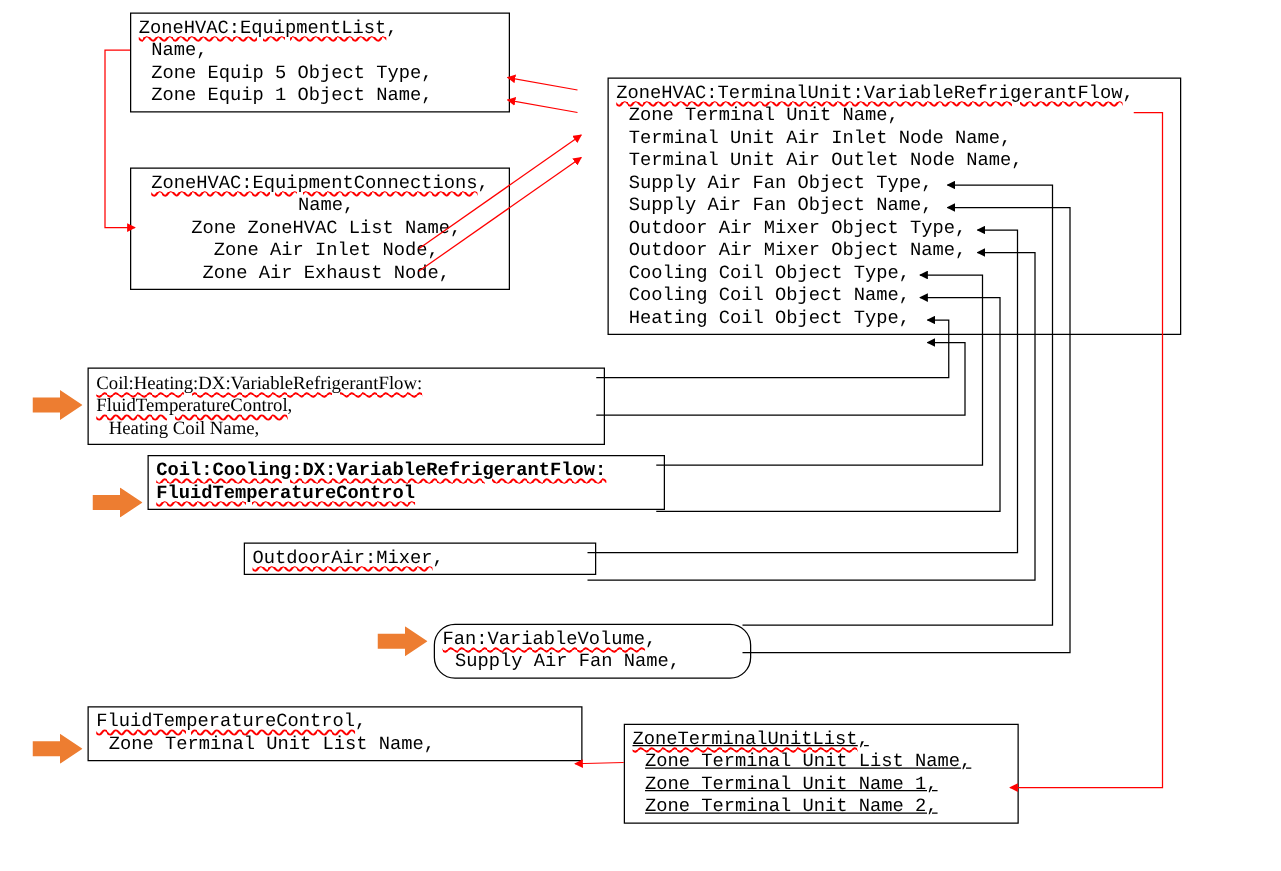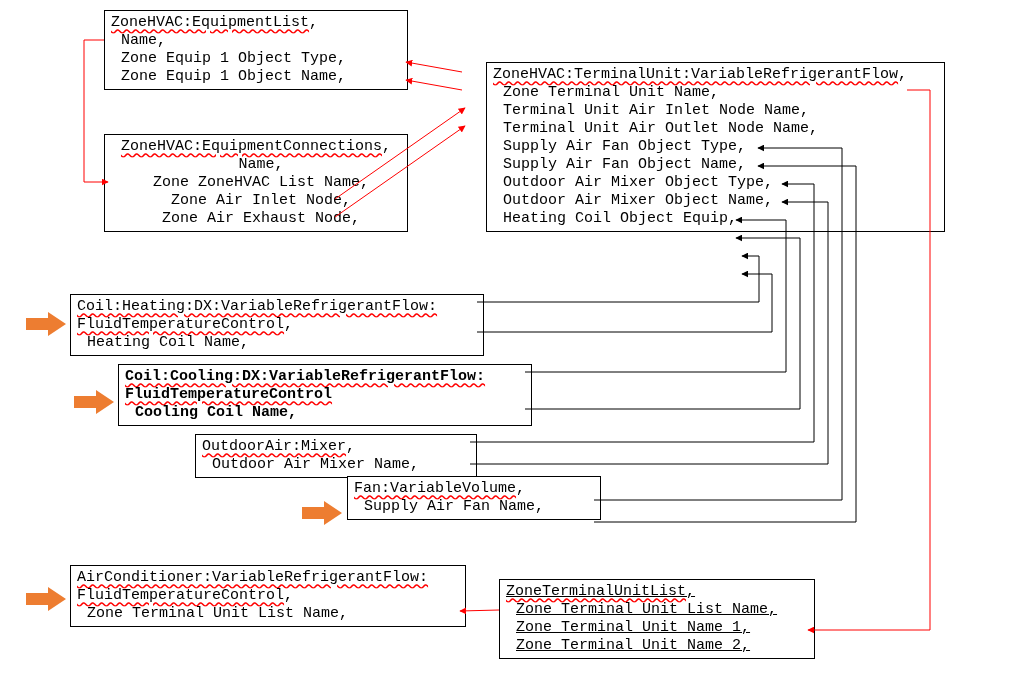--- a/index.html
+++ b/index.html
@@ -54,7 +54,7 @@
   <div class="box" style="left:104px; top:10px; width:290px;">
     <span class="line"><span class="squiggle">ZoneHVAC:EquipmentList</span><span>,</span></span>
     <span class="line indent">Name,</span>
-    <span class="line indent">Zone Equip 1 Object Type,</span>
+    <span class="line indent">Zone Equip 5 Object Type,</span>
     <span class="line indent">Zone Equip 1 Object Name,</span>
   </div>
 

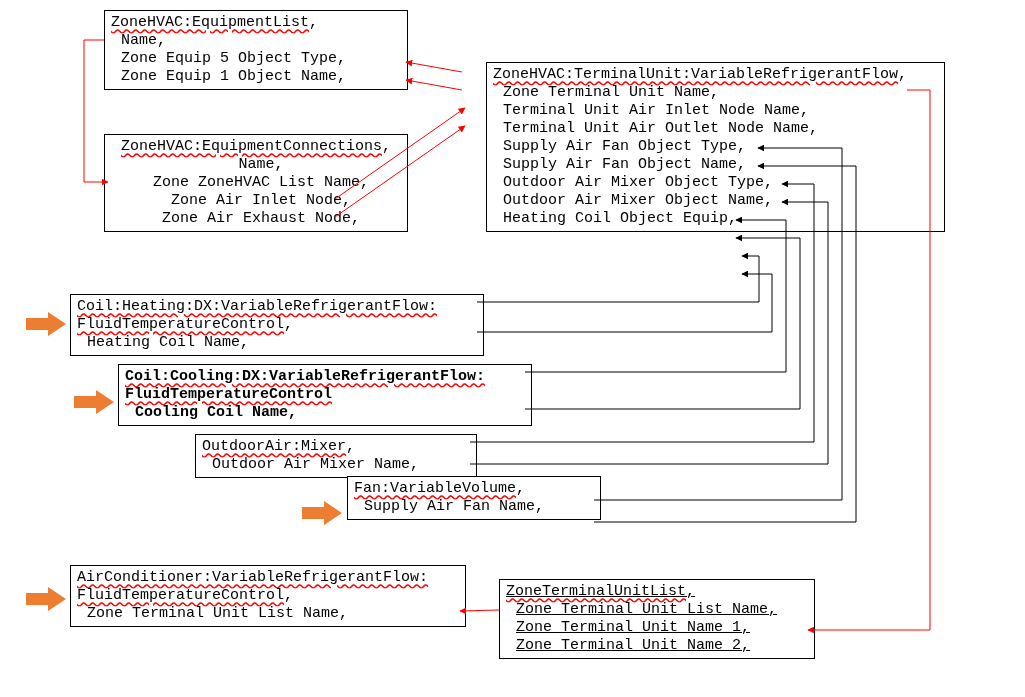--- a/index.html
+++ b/index.html
@@ -75,6 +75,7 @@
     <span class="line indent">Supply Air Fan Object Name,</span>
     <span class="line indent">Outdoor Air Mixer Object Type,</span>
     <span class="line indent">Outdoor Air Mixer Object Name,</span>
+    <span class="line indent">Cooling Coil Object Type,</span>
     <span class="line indent">Heating Coil Object Equip,</span>
   </div>
 

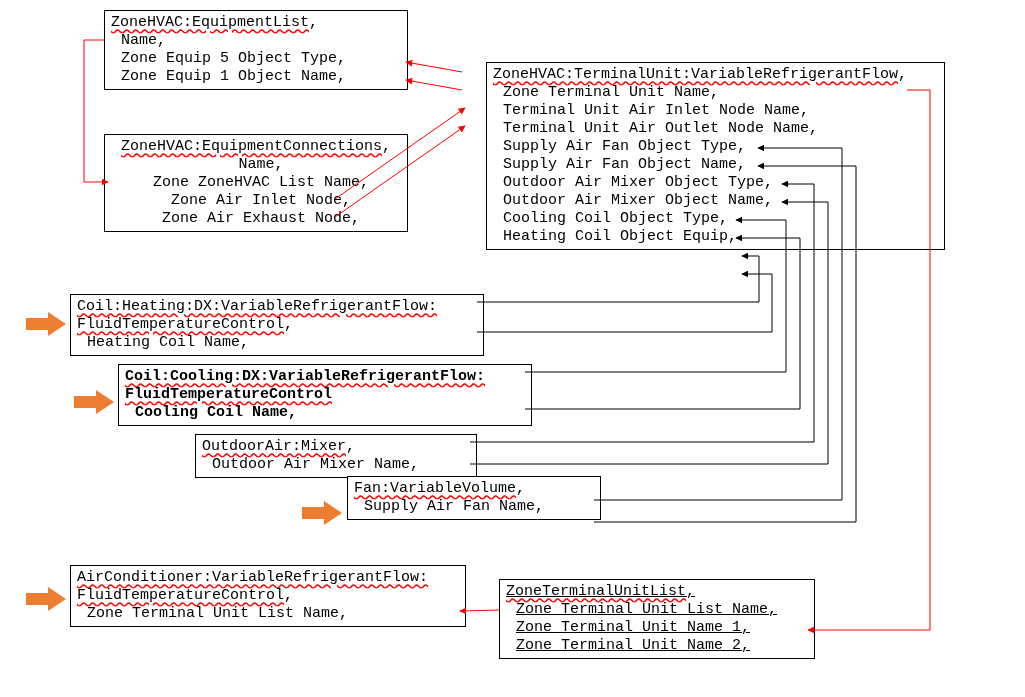--- a/index.html
+++ b/index.html
@@ -76,6 +76,7 @@
     <span class="line indent">Outdoor Air Mixer Object Type,</span>
     <span class="line indent">Outdoor Air Mixer Object Name,</span>
     <span class="line indent">Cooling Coil Object Type,</span>
+    <span class="line indent">Cooling Coil Object Name,</span>
     <span class="line indent">Heating Coil Object Equip,</span>
   </div>
 

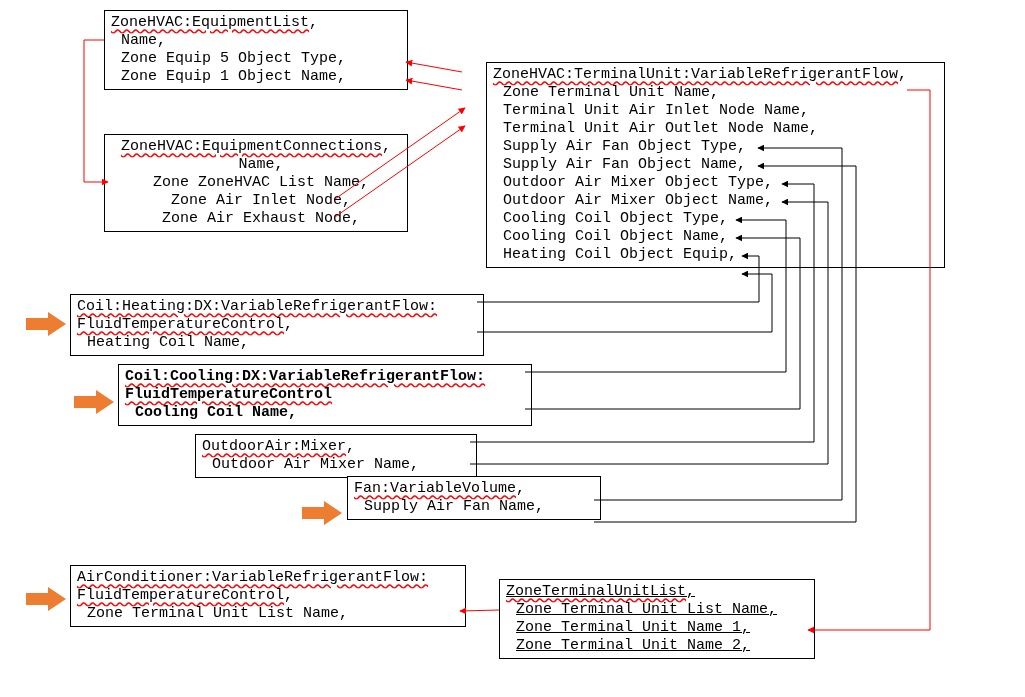--- a/index.html
+++ b/index.html
@@ -77,7 +77,7 @@
     <span class="line indent">Outdoor Air Mixer Object Name,</span>
     <span class="line indent">Cooling Coil Object Type,</span>
     <span class="line indent">Cooling Coil Object Name,</span>
-    <span class="line indent">Heating Coil Object Equip,</span>
+    <span class="line indent">Heating Coil Object Type,</span>
   </div>
 
   <div class="box" style="left:70px; top:294px; width:400px;">

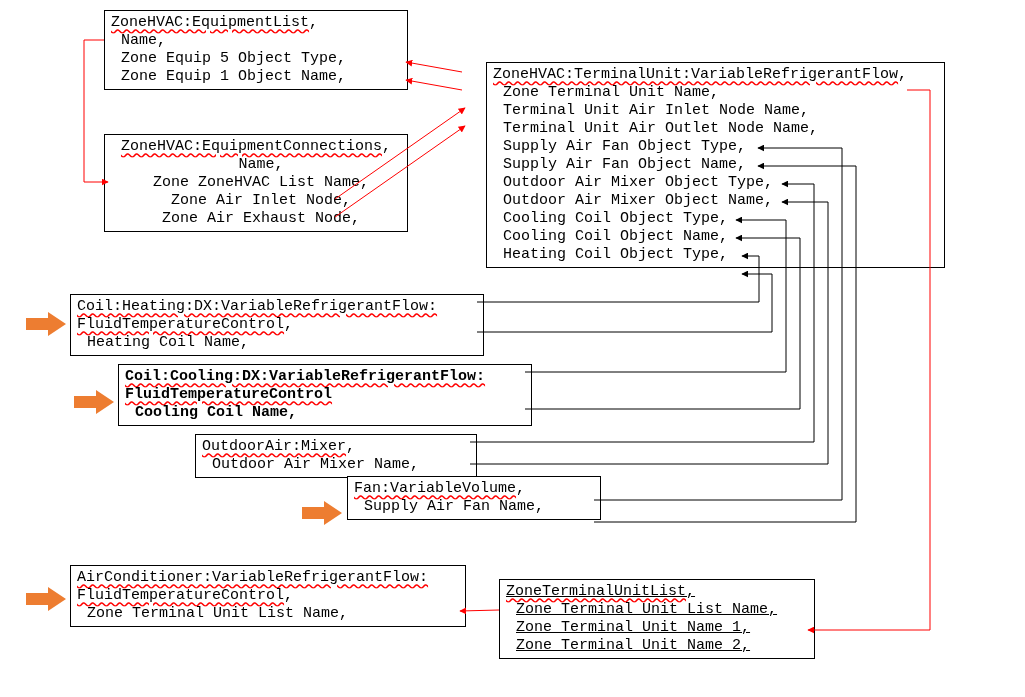--- a/index.html
+++ b/index.html
@@ -80,7 +80,7 @@
     <span class="line indent">Heating Coil Object Type,</span>
   </div>
 
-  <div class="box" style="left:70px; top:294px; width:400px;">
+  <div class="box" style="left:70px; top:294px; width:400px;font-family:Liberation Serif, serif;">
     <span class="line"><span class="squiggle">Coil:Heating:DX:VariableRefrigerantFlow:</span></span>
     <span class="line"><span class="squiggle">FluidTemperatureControl</span><span>,</span></span>
     <span class="line indent">Heating Coil Name,</span>

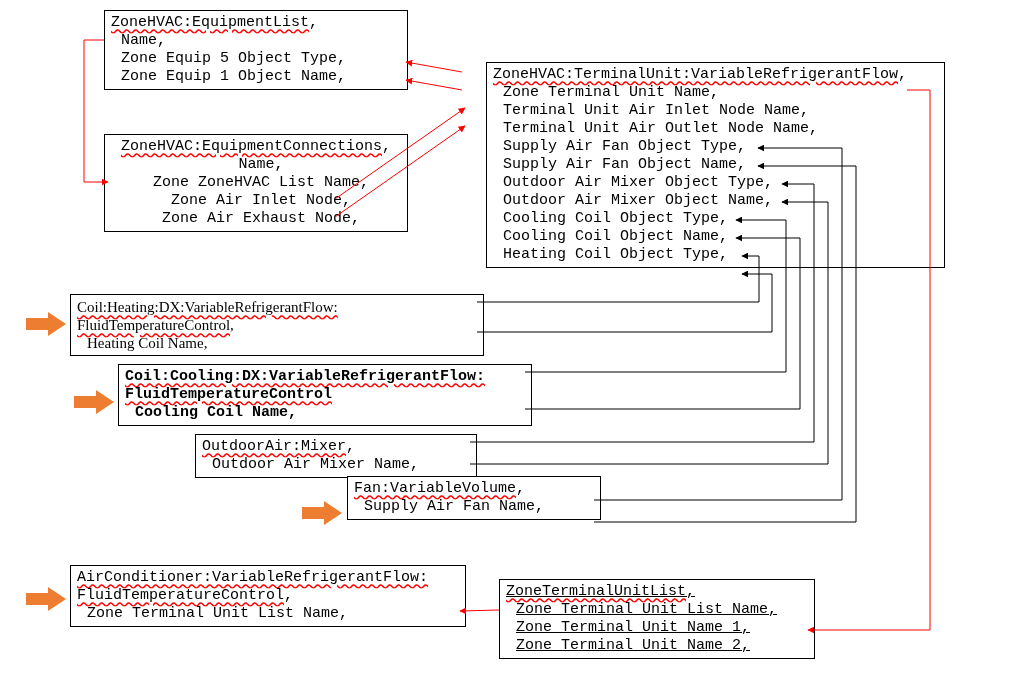--- a/index.html
+++ b/index.html
@@ -89,7 +89,6 @@
   <div class="box" style="left:118px; top:364px; width:400px;font-weight:bold;">
     <span class="line"><span class="squiggle">Coil:Cooling:DX:VariableRefrigerantFlow:</span></span>
     <span class="line"><span class="squiggle">FluidTemperatureControl</span></span>
-    <span class="line indent">Cooling Coil Name,</span>
   </div>
 
   <div class="box" style="left:195px; top:434px; width:268px;">

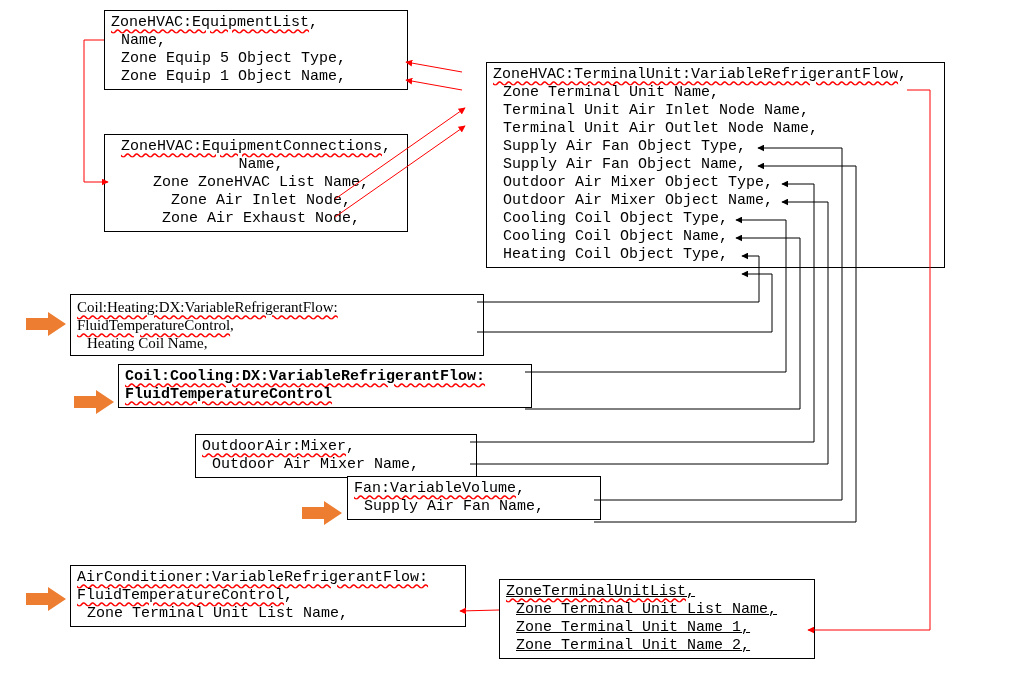--- a/index.html
+++ b/index.html
@@ -93,7 +93,6 @@
 
   <div class="box" style="left:195px; top:434px; width:268px;">
     <span class="line"><span class="squiggle">OutdoorAir:Mixer</span><span>,</span></span>
-    <span class="line indent">Outdoor Air Mixer Name,</span>
   </div>
 
   <div class="box" style="left:347px; top:476px; width:240px;">

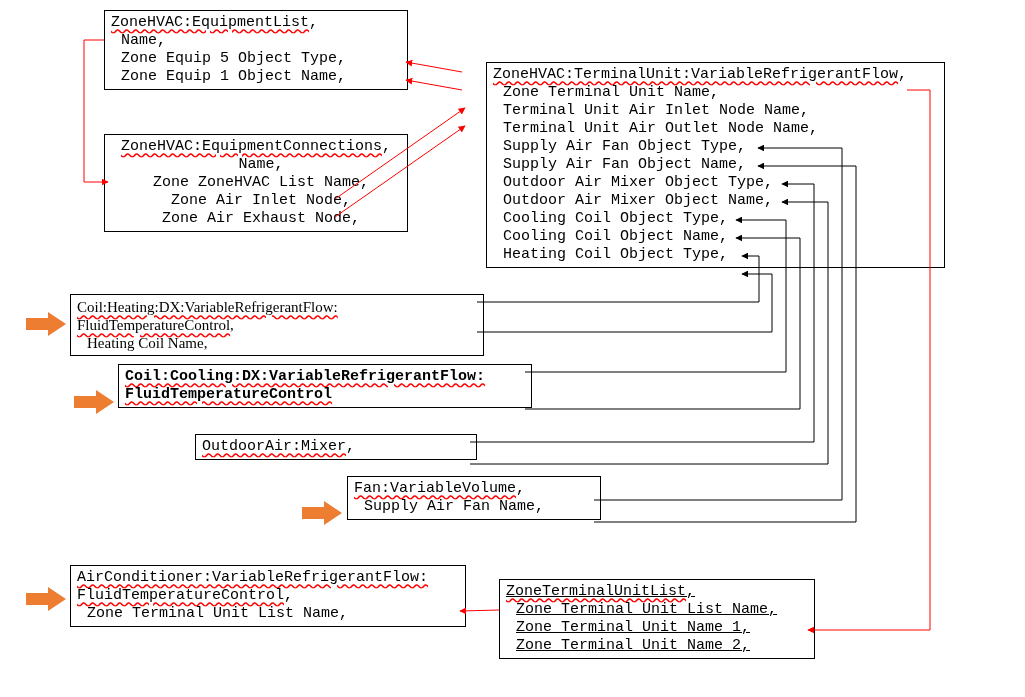--- a/index.html
+++ b/index.html
@@ -95,7 +95,7 @@
     <span class="line"><span class="squiggle">OutdoorAir:Mixer</span><span>,</span></span>
   </div>
 
-  <div class="box" style="left:347px; top:476px; width:240px;">
+  <div class="box" style="left:347px; top:499px; width:240px;border-radius:17px;">
     <span class="line"><span class="squiggle">Fan:VariableVolume</span><span>,</span></span>
     <span class="line indent">Supply Air Fan Name,</span>
   </div>

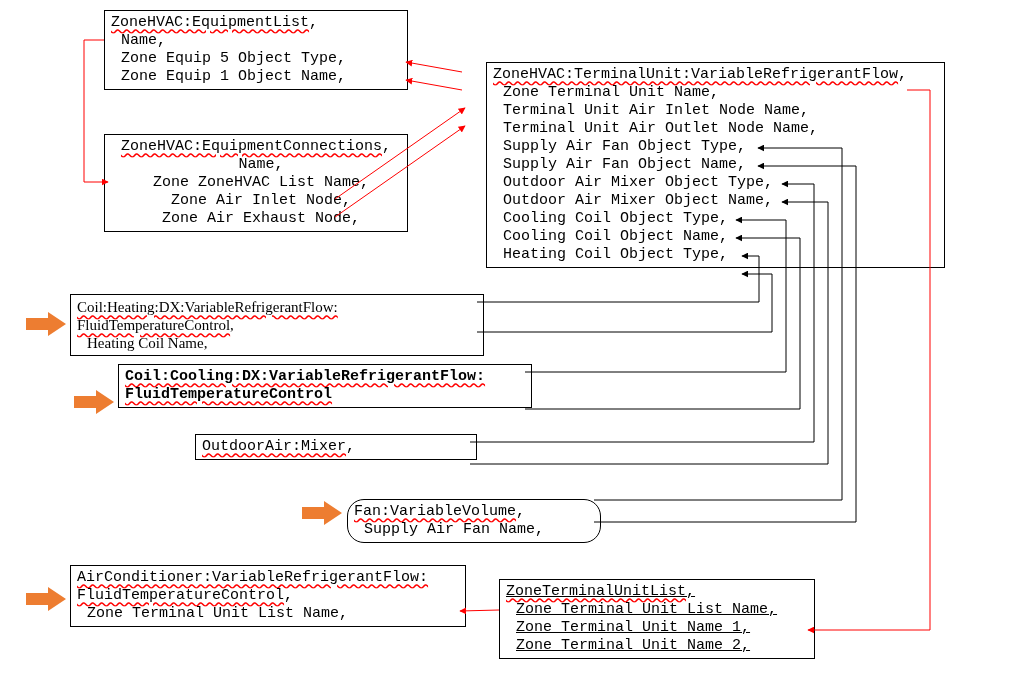--- a/index.html
+++ b/index.html
@@ -101,7 +101,6 @@
   </div>
 
   <div class="box" style="left:70px; top:565px; width:382px;">
-    <span class="line"><span class="squiggle">AirConditioner:VariableRefrigerantFlow:</span></span>
     <span class="line"><span class="squiggle">FluidTemperatureControl</span><span>,</span></span>
     <span class="line indent">Zone Terminal Unit List Name,</span>
   </div>

